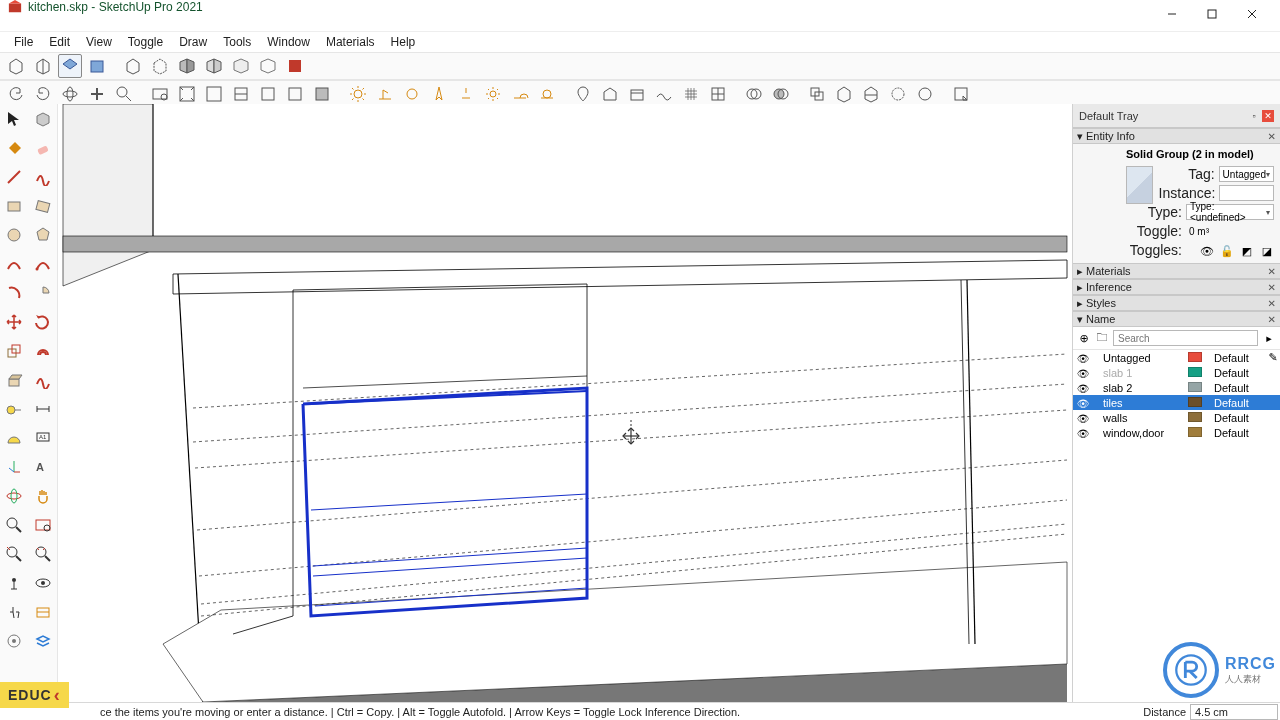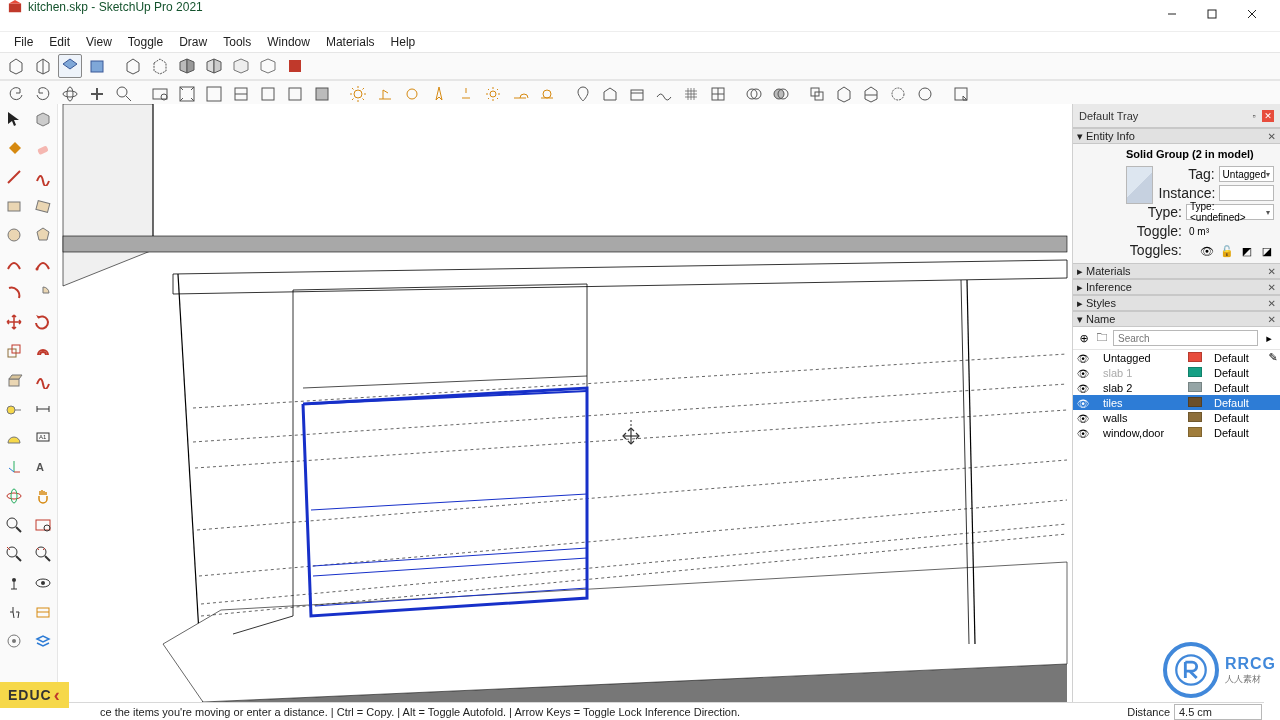--- a/index.html
+++ b/index.html
@@ -81,7 +81,7 @@
 .tag-row .pencil { width: 14px; text-align: center; }
 
 
-.statusbar { position: absolute; left: 0; right: 16px; bottom: 0; height: 18px; background: #fff; border-top: 1px solid #d8d8d8; display: flex; align-items: center; font-size: 11px; color: #222; }
+.statusbar { position: absolute; left: 0; right: 0; bottom: 0; height: 18px; background: #fff; border-top: 1px solid #d8d8d8; display: flex; align-items: center; font-size: 11px; color: #222; }
 .statusbar .msg { padding-left: 100px; flex: 1; white-space: nowrap; overflow: hidden; text-overflow: ellipsis; }
 .statusbar .dist-label { padding-right: 4px; }
 .statusbar .dist-box { width: 88px; height: 16px; border: 1px solid #b8b8b8; margin-right: 2px; padding: 0 4px; display: flex; align-items: center; font-size: 11px; background: #fff; }

